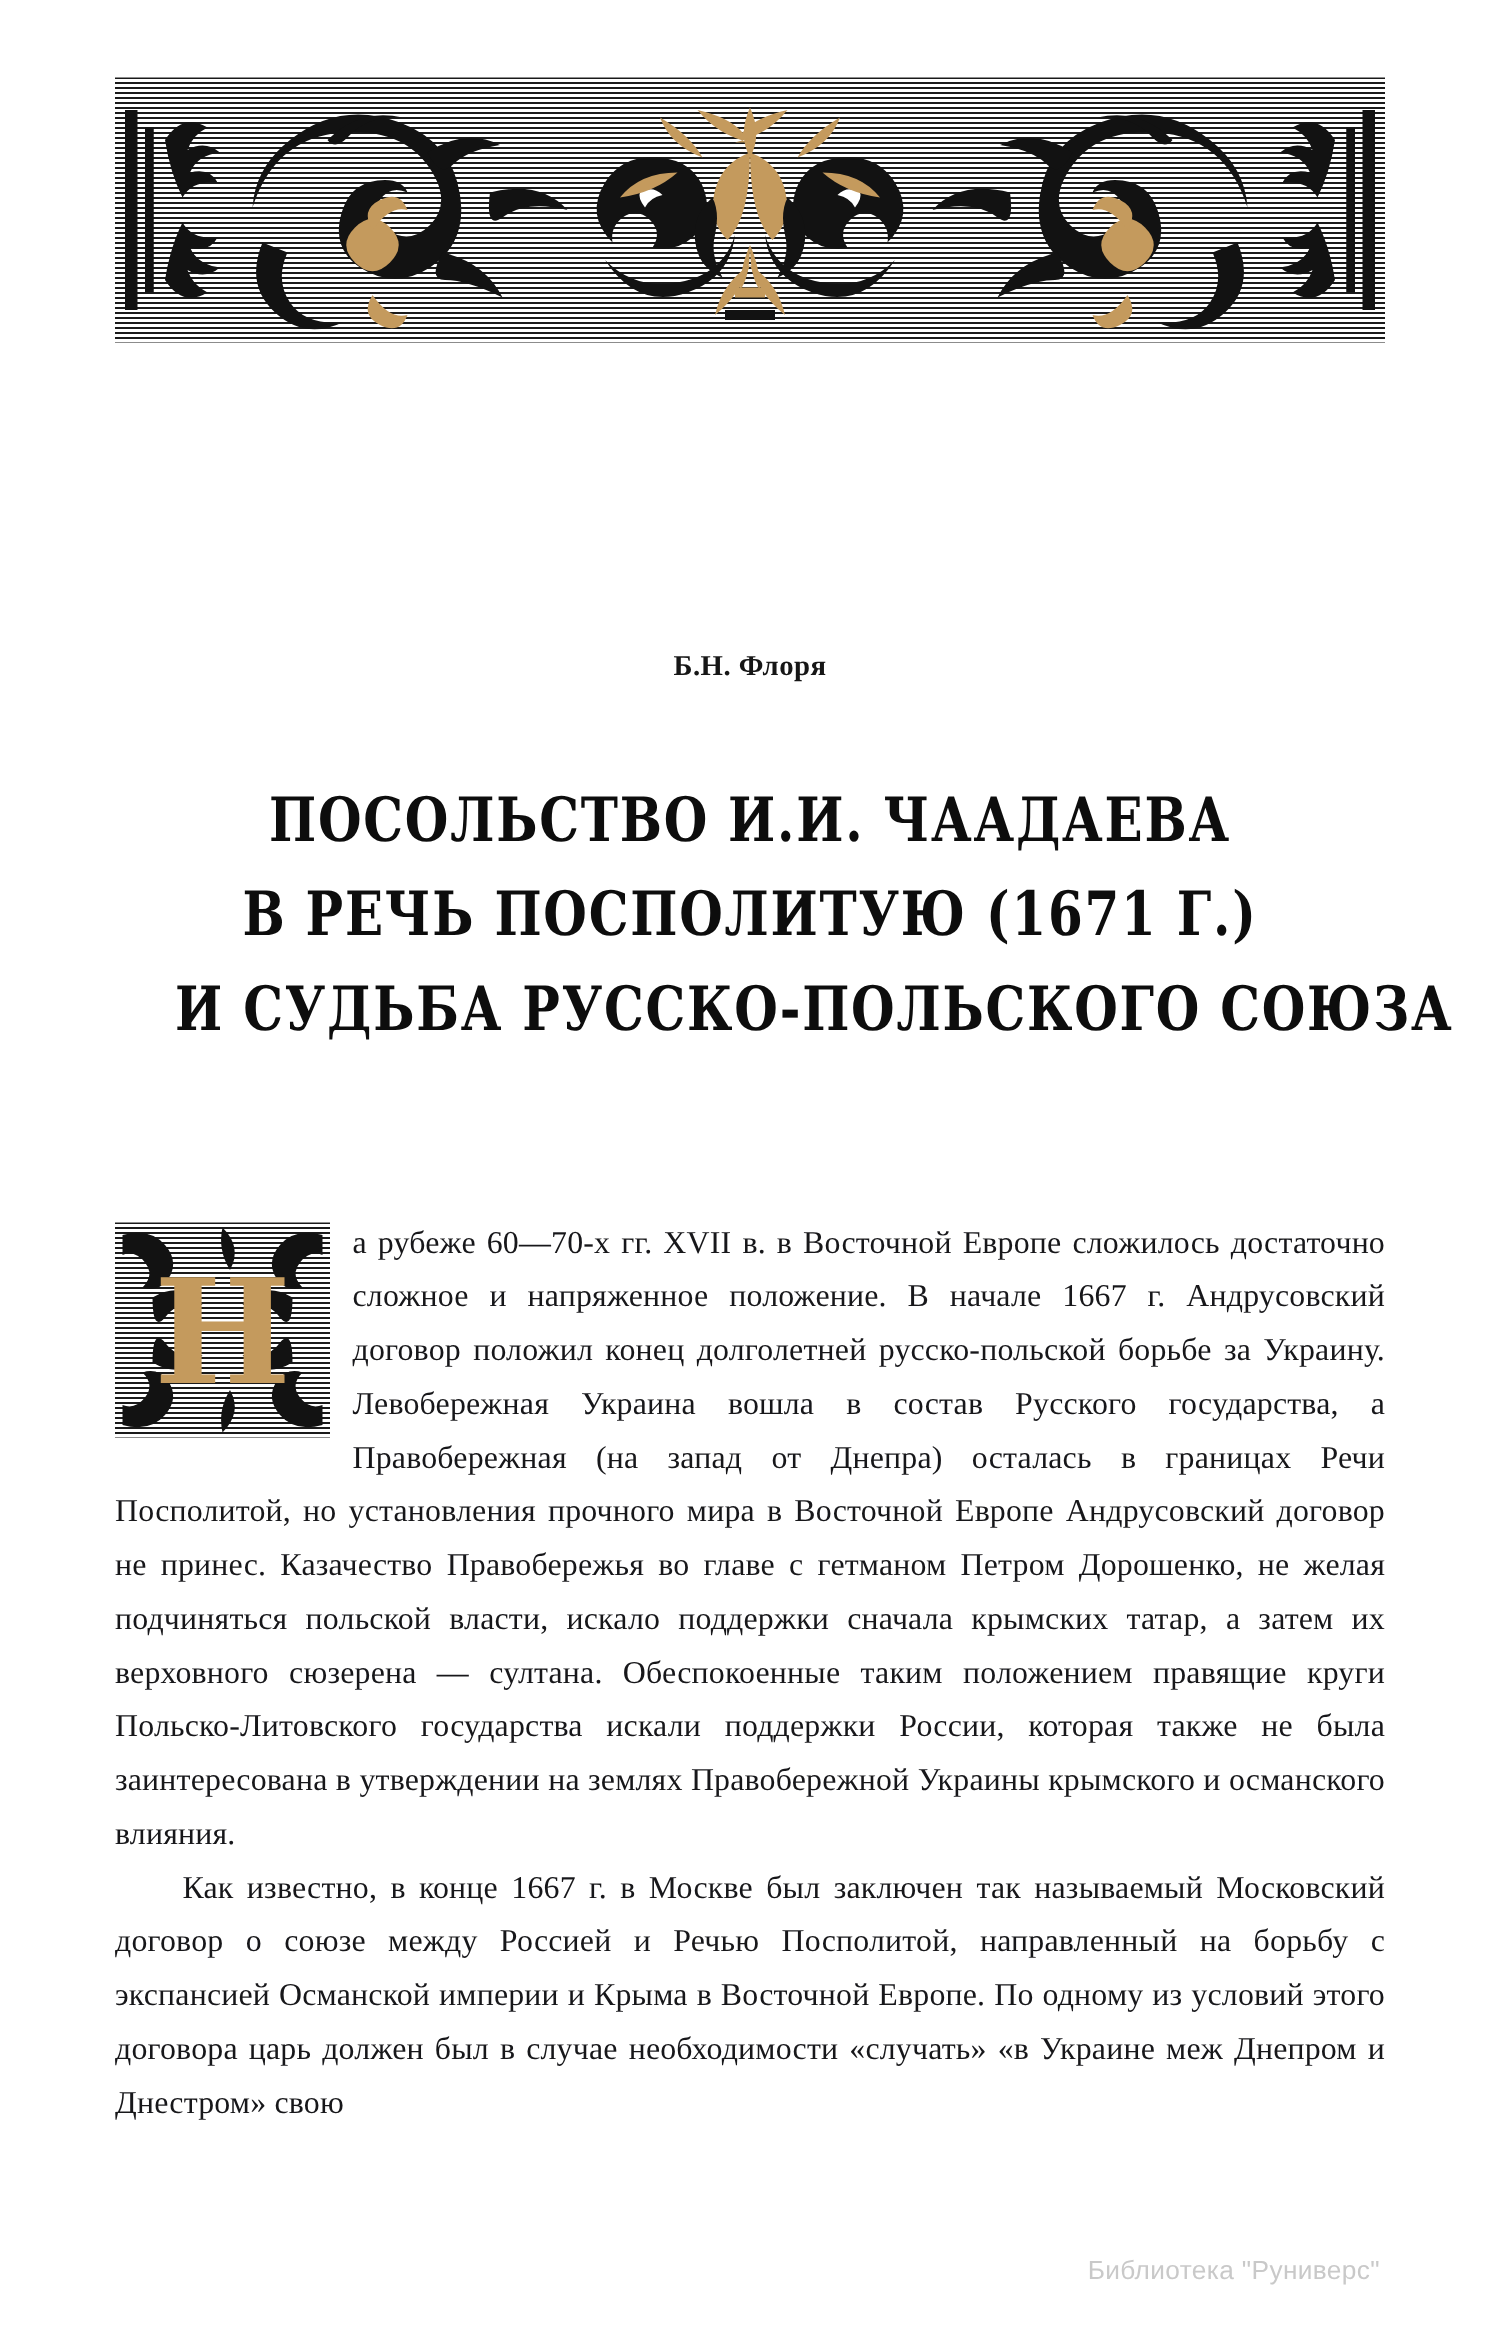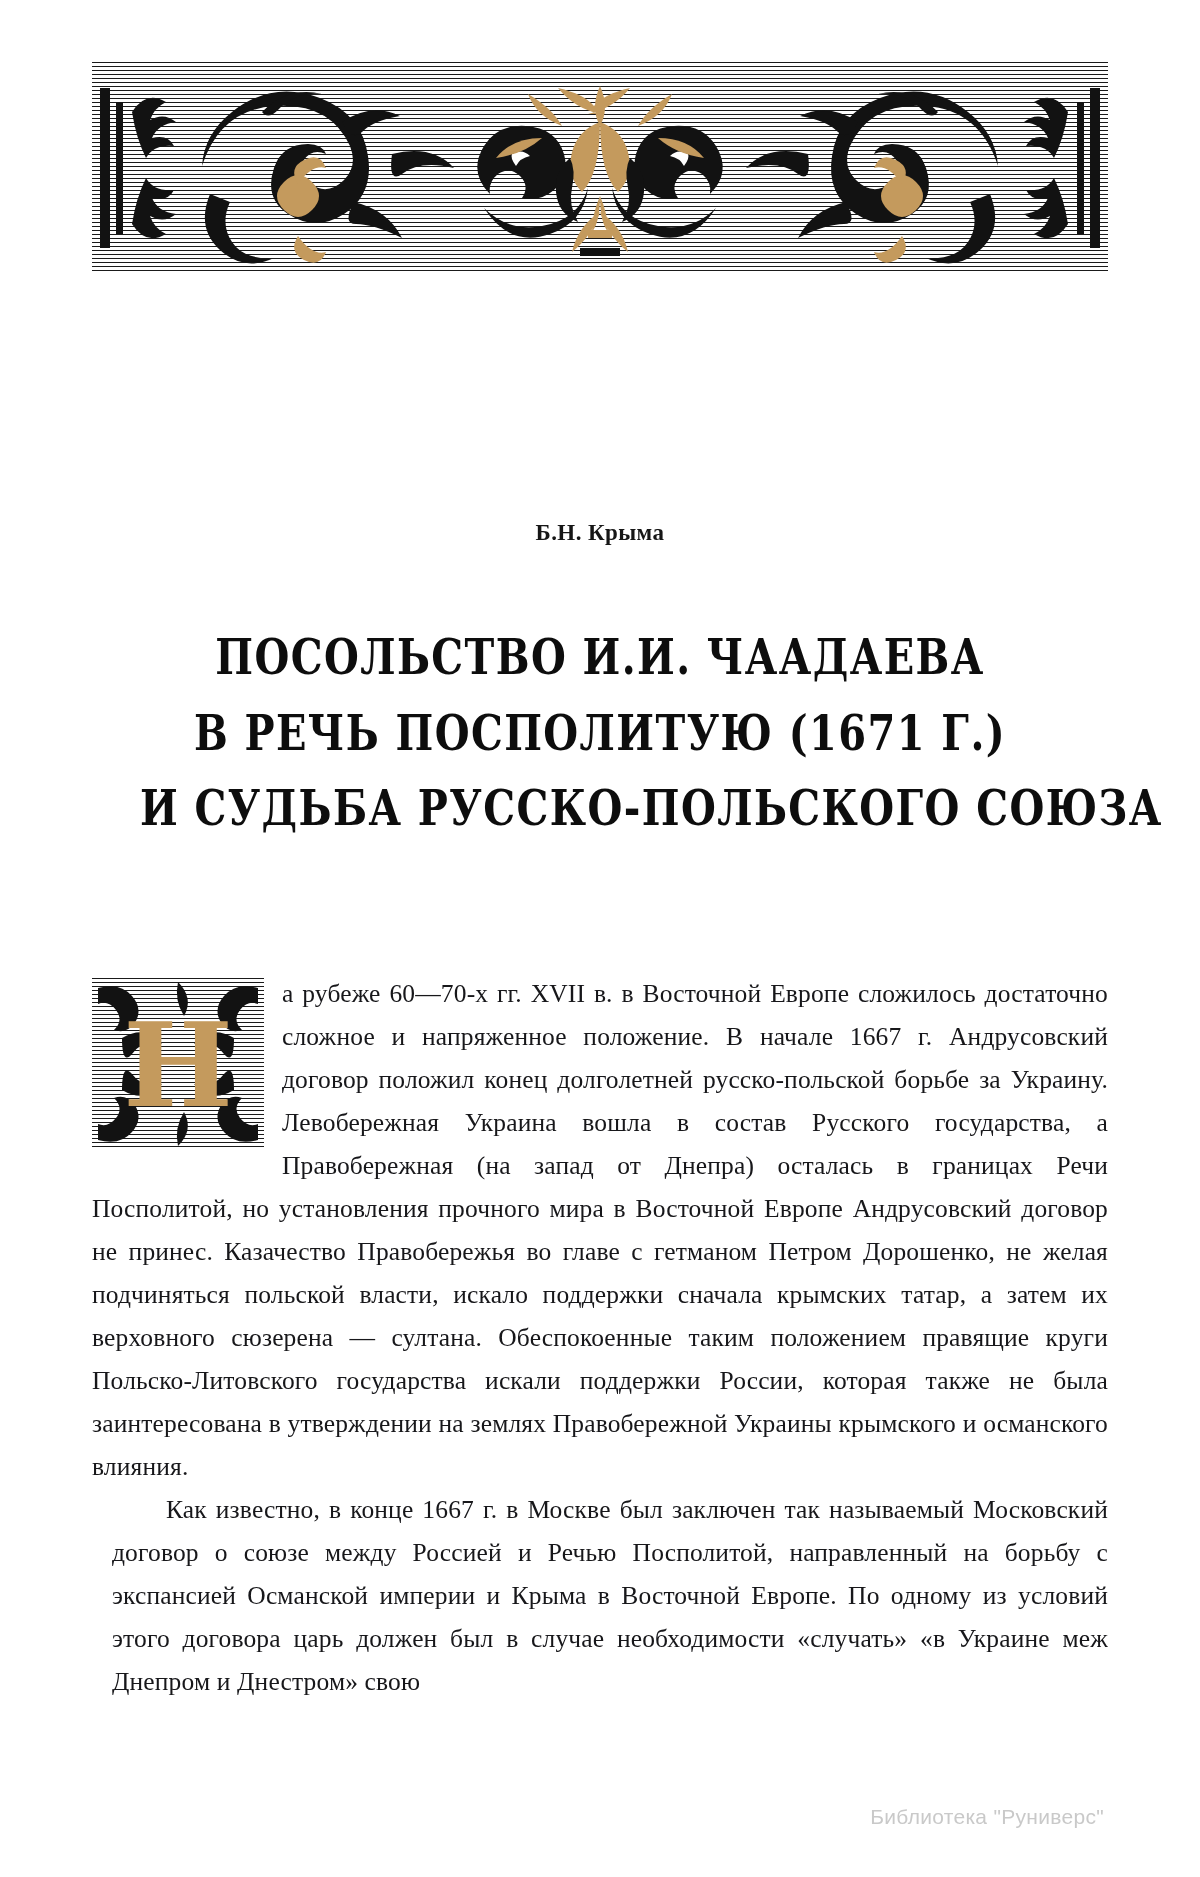--- a/index.html
+++ b/index.html
@@ -201,7 +201,7 @@
     </svg>
   </div>
 
-  <div class="author">Б.Н. Крыма</div>
+  <div class="author">Б.Н. Флоря</div>
 
   <h1 class="title">
     <span class="line">ПОСОЛЬСТВО И.И. ЧААДАЕВА</span>

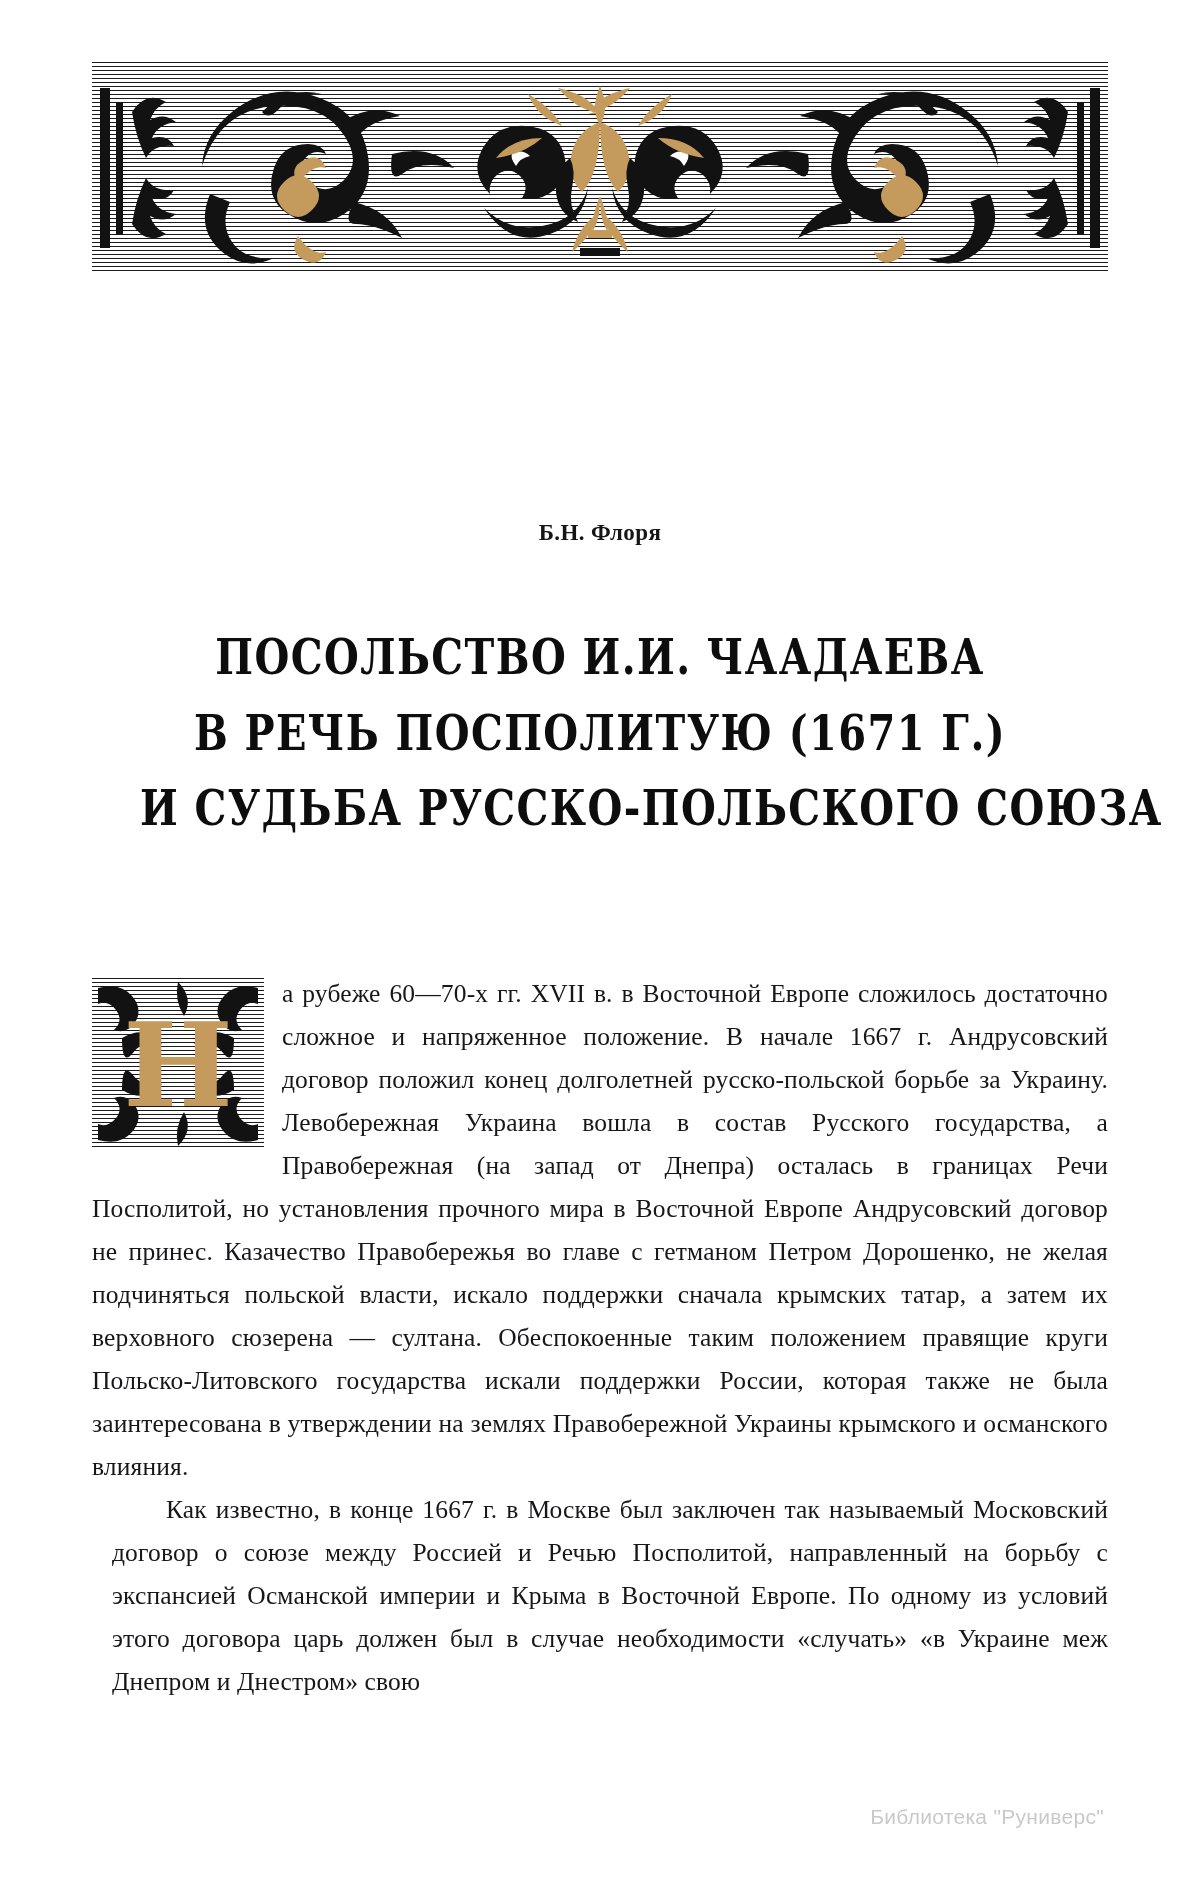--- a/index.html
+++ b/index.html
@@ -83,7 +83,7 @@
     letter-spacing: 0.15px;
   }
   .body-text p { margin: 0; }
-  .body-text p.indent { text-indent: 54px; margin-left: 20px; }
+  .body-text p.indent { text-indent: 54px; }
 
   
   .dropcap {

